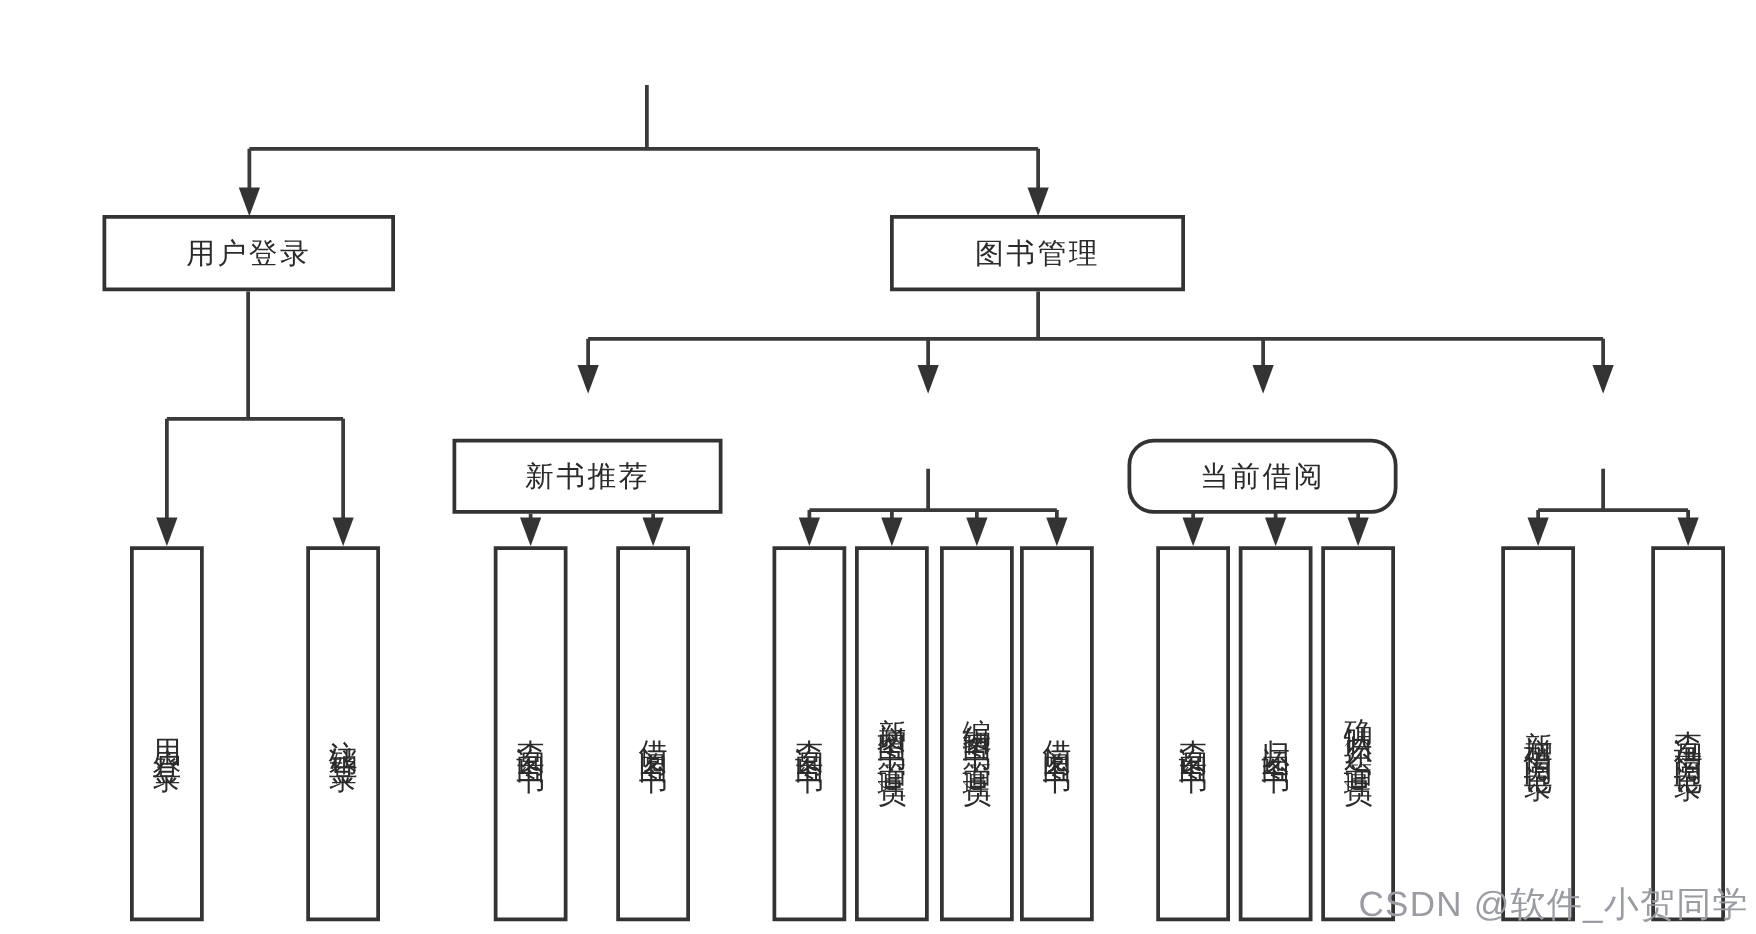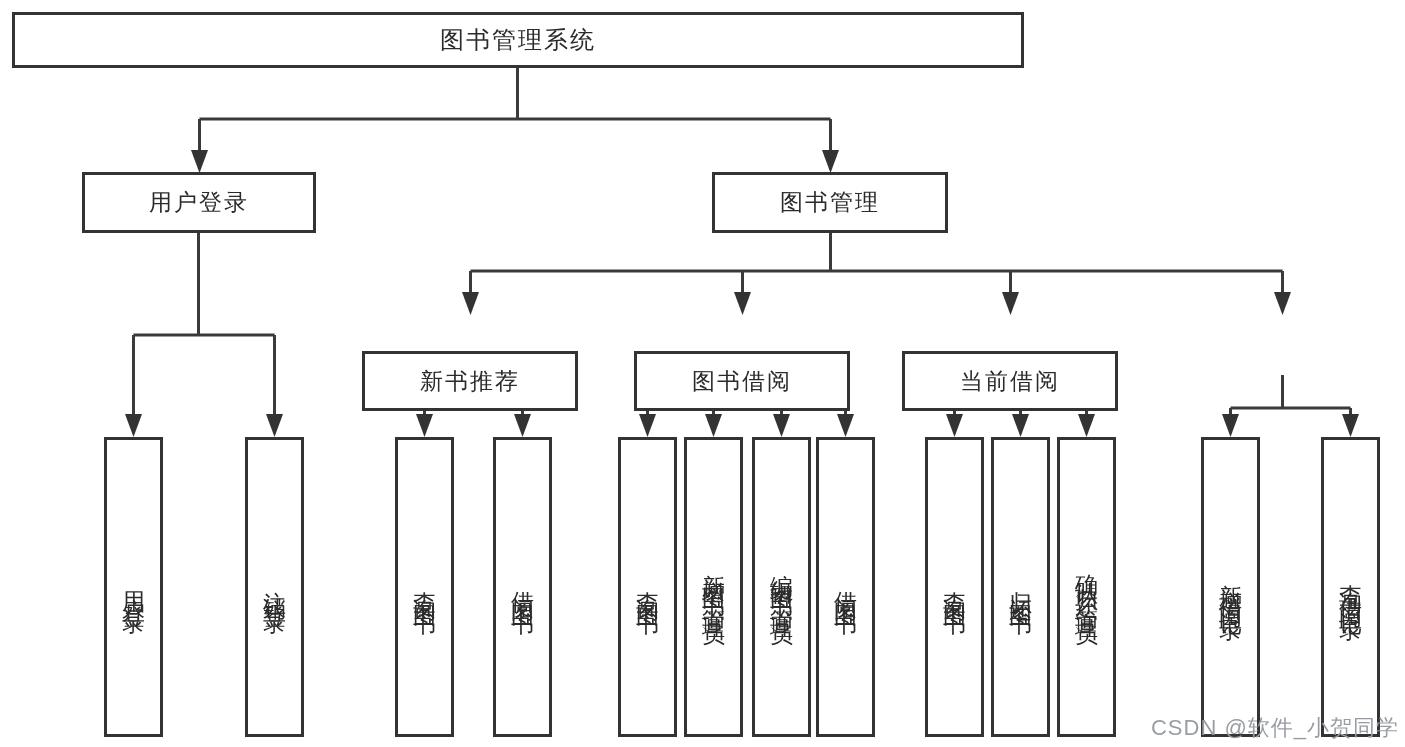--- a/index.html
+++ b/index.html
@@ -121,9 +121,6 @@
     <polygon class="ah" points="1342,414 1359,414 1350.5,437"></polygon>
   </svg>
 
-  <div class="node hbox root-box">
-    <span>图书管理系统</span>
-  </div>
 
   <div class="node hbox l2-box" style="left:82px;width:234px;">
     <span>用户登录</span>

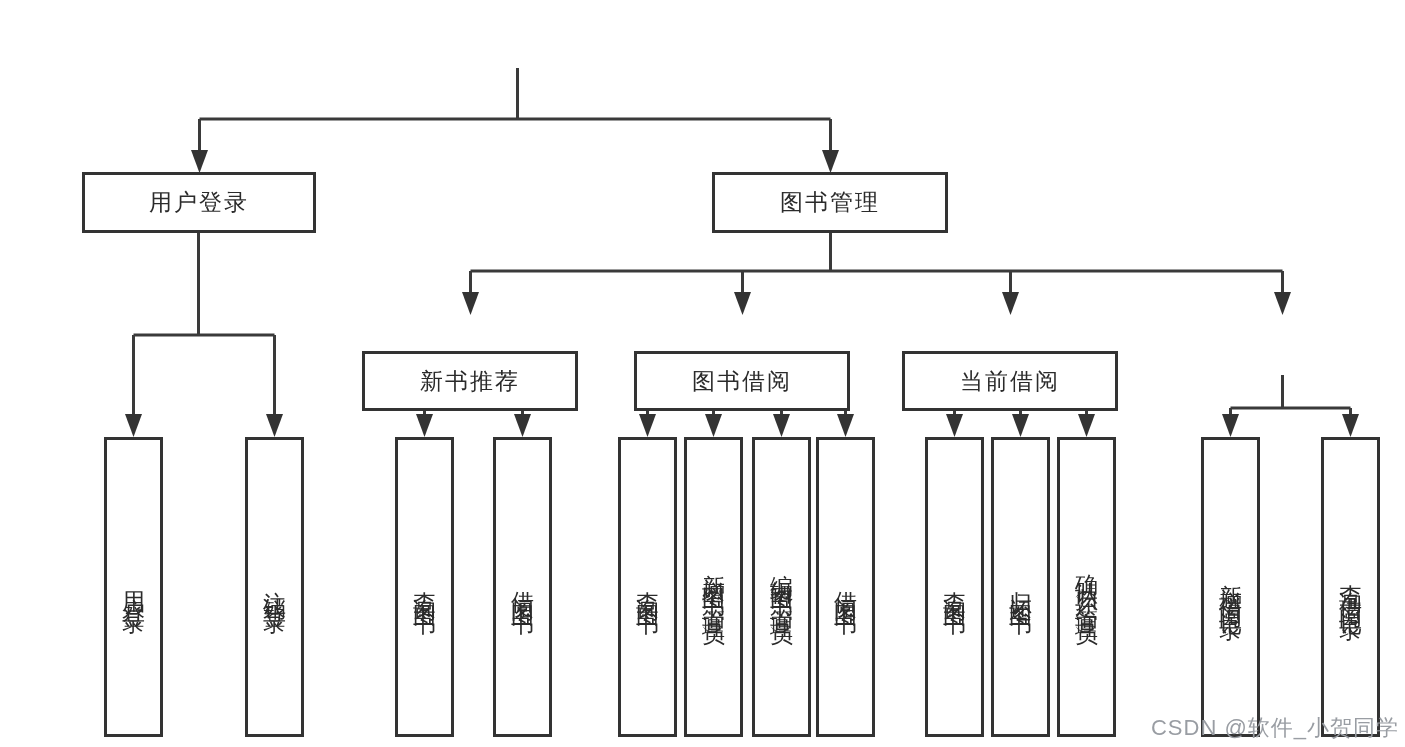--- a/index.html
+++ b/index.html
@@ -132,9 +132,6 @@
   <div class="node hbox l3-box" style="left:362px;">
     <span>新书推荐</span>
   </div>
-  <div class="node hbox l3-box" style="left:634px;">
-    <span>图书借阅</span>
-  </div>
   <div class="node hbox l3-box" style="left:902px;">
     <span>当前借阅</span>
   </div>

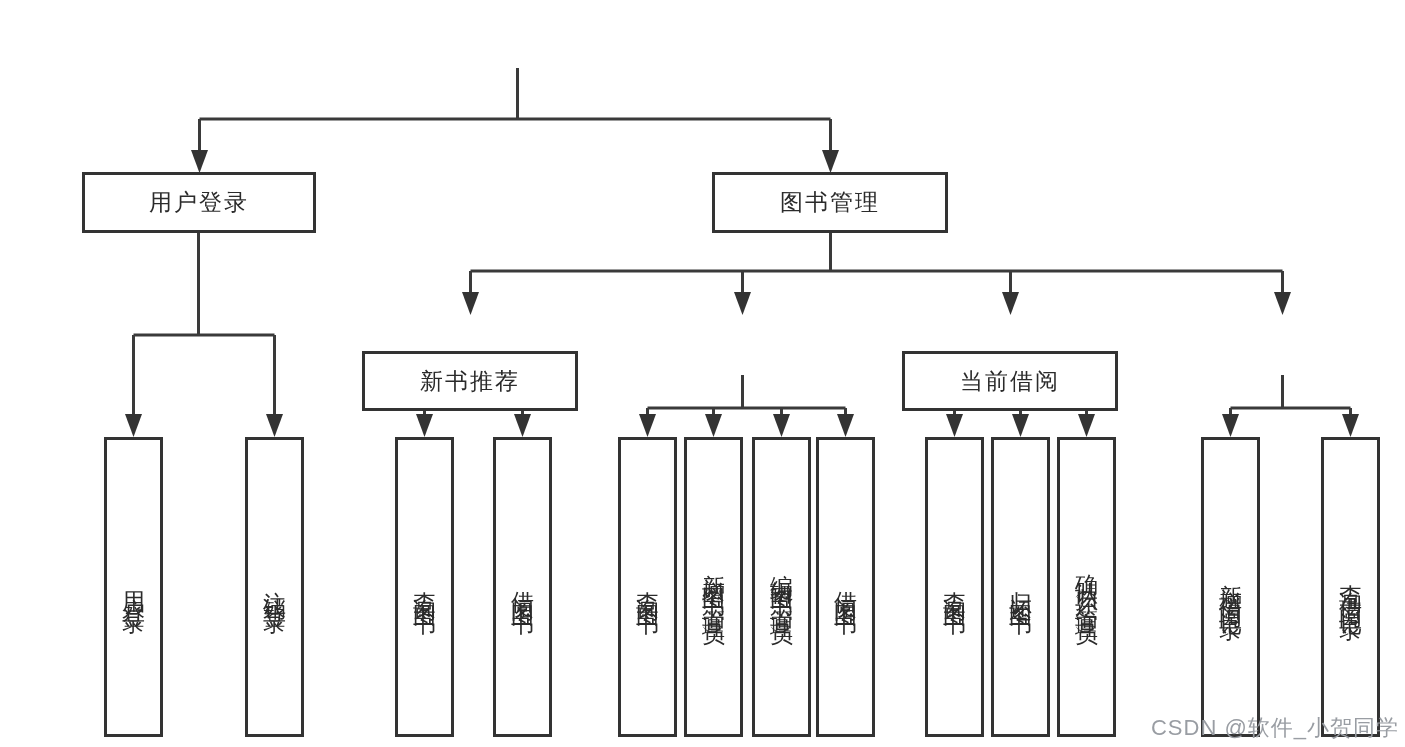--- a/index.html
+++ b/index.html
@@ -132,7 +132,7 @@
   <div class="node hbox l3-box" style="left:362px;">
     <span>新书推荐</span>
   </div>
-  <div class="node hbox l3-box" style="left:902px;">
+  <div class="node hbox l3-box" style="left:902px;border-radius:21px;">
     <span>当前借阅</span>
   </div>
 

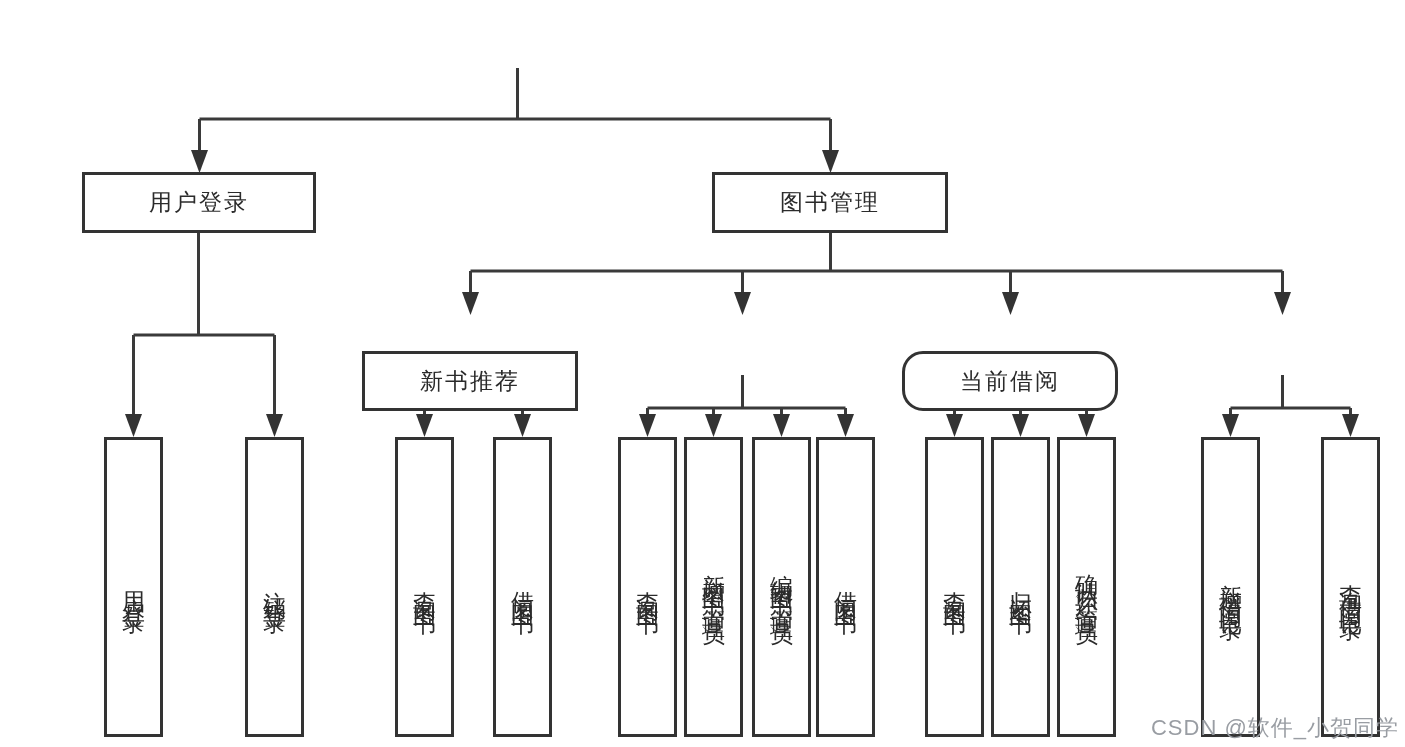--- a/index.html
+++ b/index.html
@@ -80,7 +80,7 @@
     position: absolute;
     right: 6px;
     bottom: 4px;
-    font-size: 22px;
+    font-size: 28px;
     color: #999da3;
     letter-spacing: 1px;
     white-space: nowrap;

